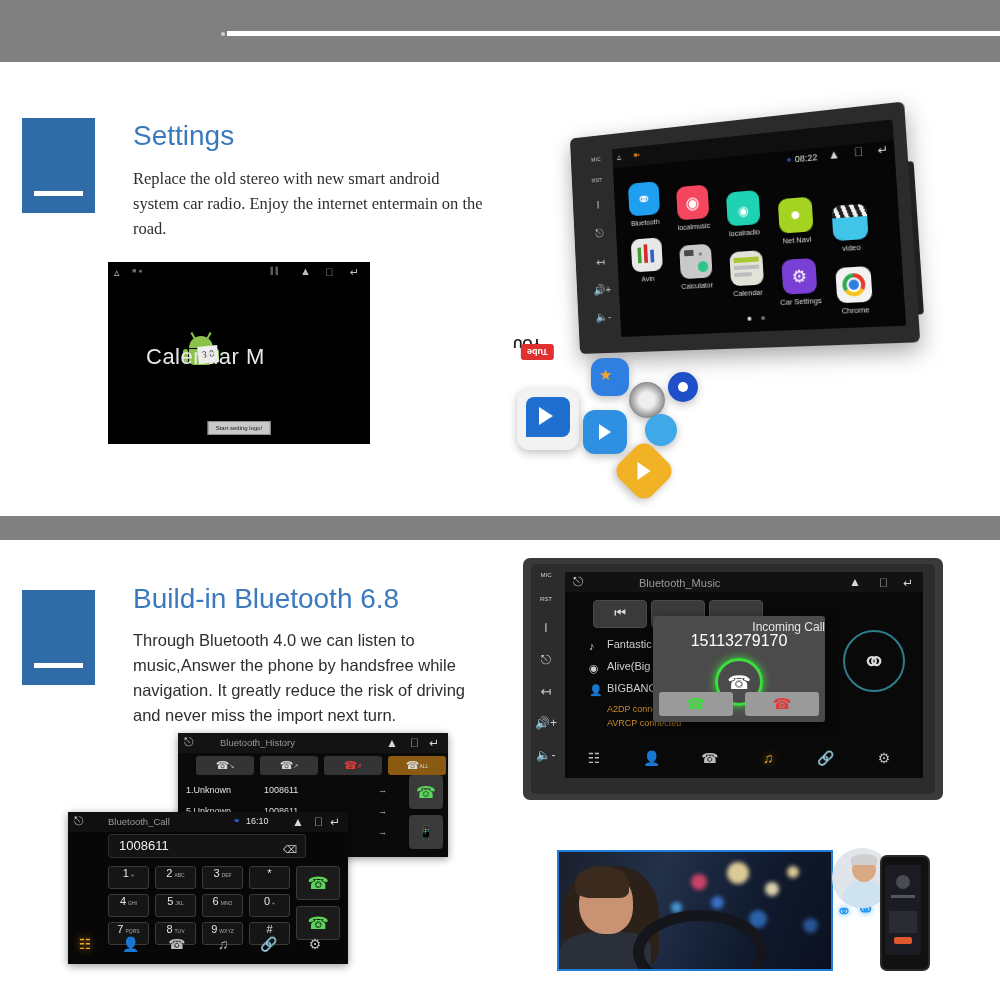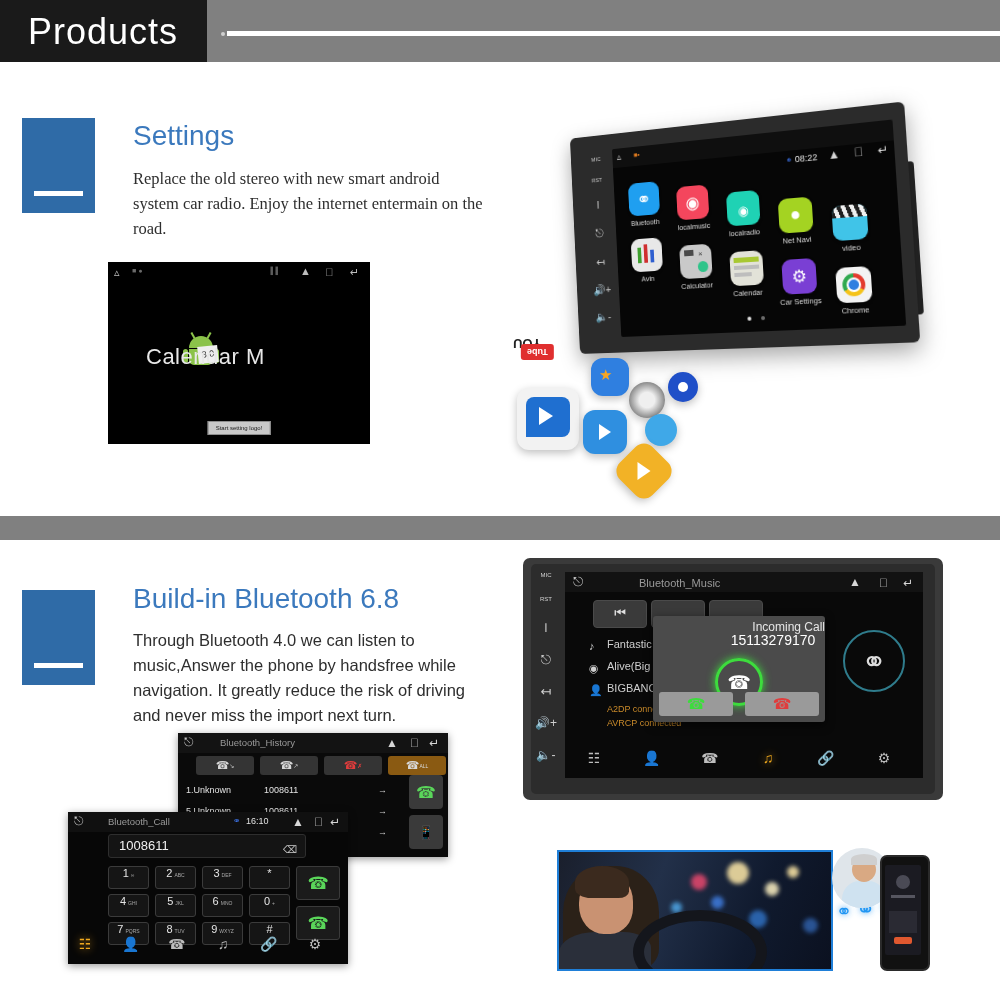--- a/index.html
+++ b/index.html
@@ -174,9 +174,6 @@
 
 <div class="header">
   <div class="header-gray"></div>
-  <div class="header-tab">
-    <div class="header-tab-label">Products</div>
-  </div>
   <div class="header-dot"></div>
   <div class="header-rule"></div>
 </div>

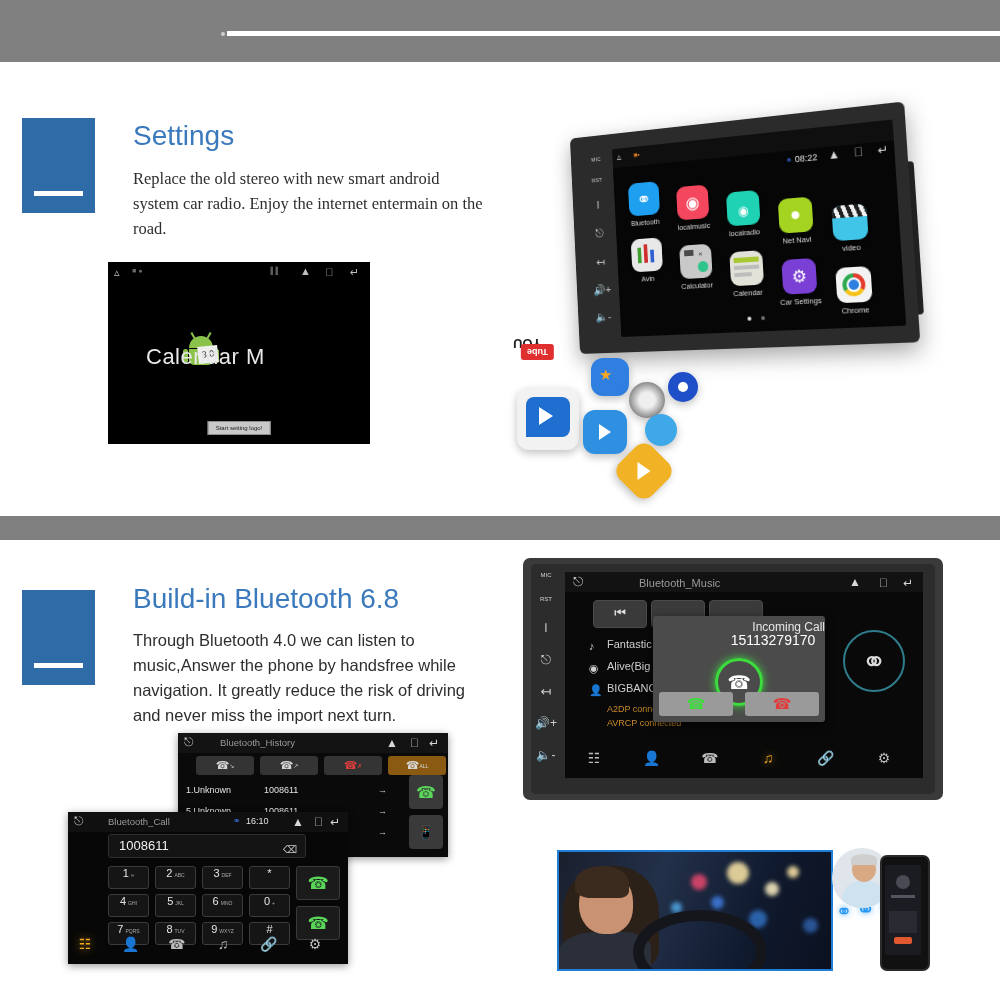--- a/index.html
+++ b/index.html
@@ -114,7 +114,7 @@
     background:#4b4b4b;border-radius:3px;box-shadow:0 3px 10px rgba(0,0,0,.6);
   }
   .dlg-title{position:absolute;left:0;top:4px;width:100%;text-align:right;color:#e6e6e6;font-size:12px;}
-  .dlg-num{position:absolute;left:0;top:16px;width:100%;text-align:center;color:#ffffff;font-size:14px;margin-left:34px;}
+  .dlg-num{position:absolute;left:0;top:16px;width:100%;text-align:center;color:#ffffff;font-size:16px;}
   .dlg-ring{
     position:absolute;left:50%;top:42px;transform:translateX(-50%);width:42px;height:42px;border-radius:50%;
     border:3px solid #3ddc3d;box-shadow:0 0 9px #3ddc3d;display:flex;align-items:center;justify-content:center;

